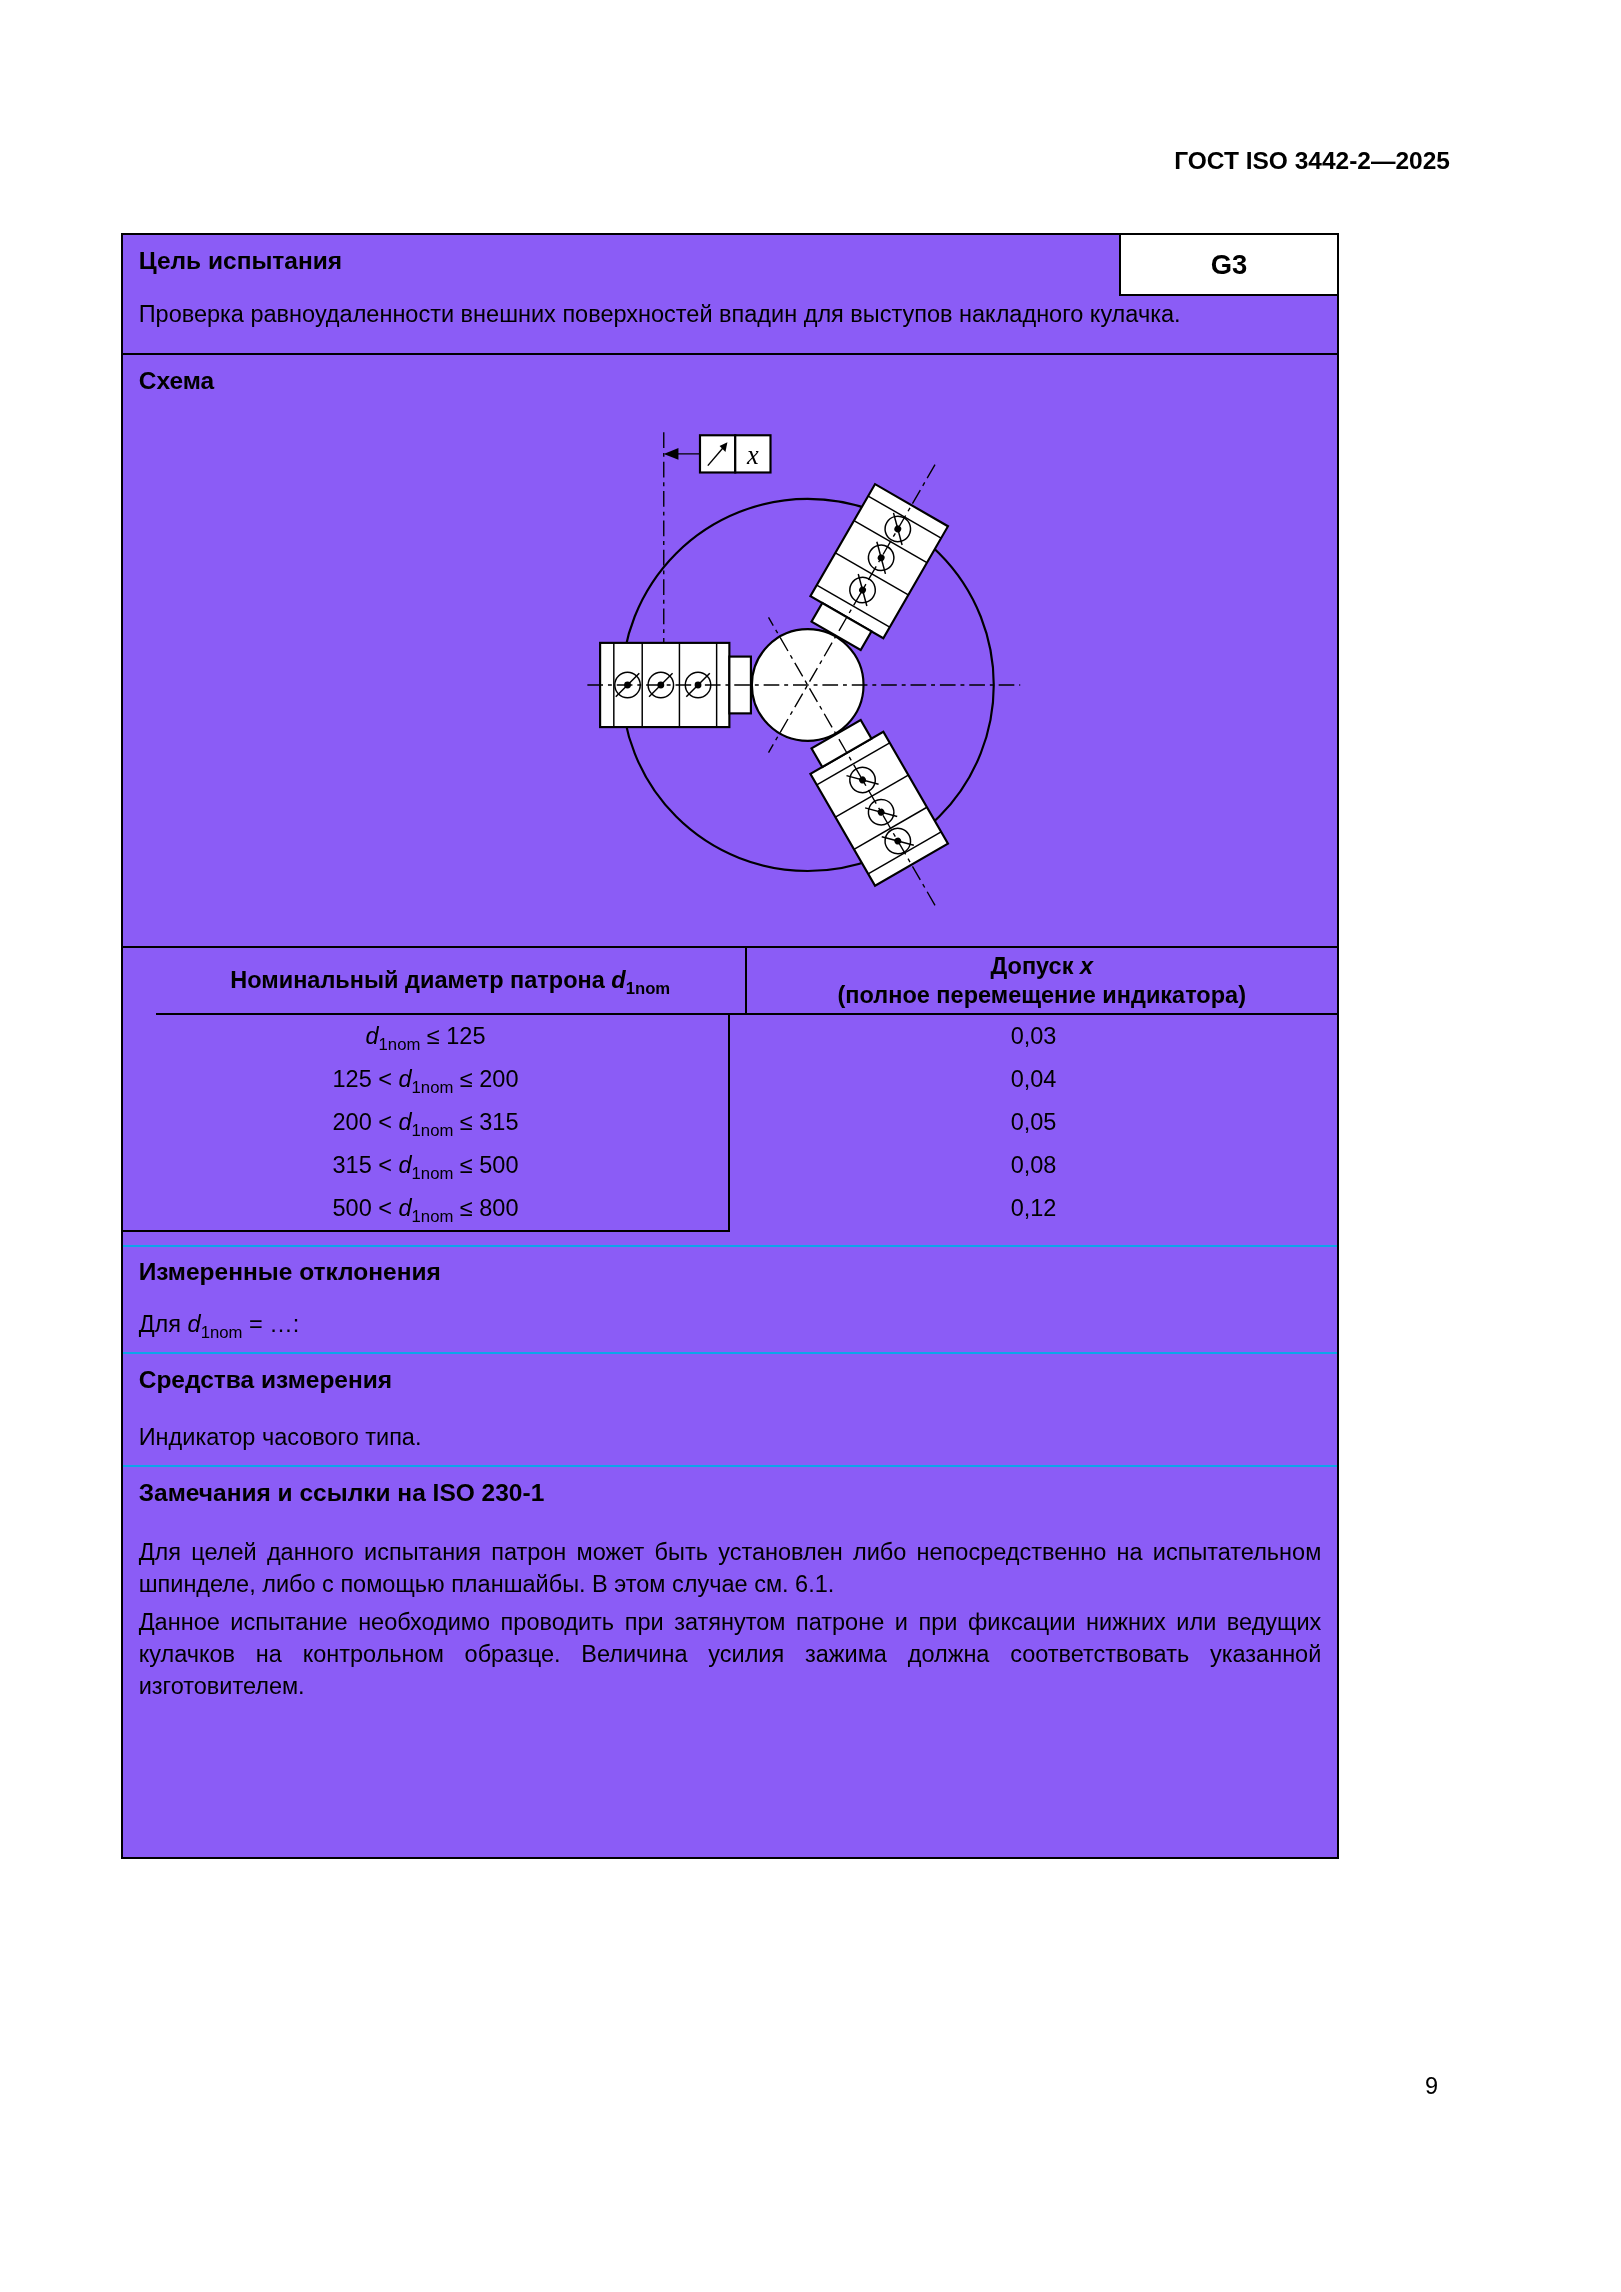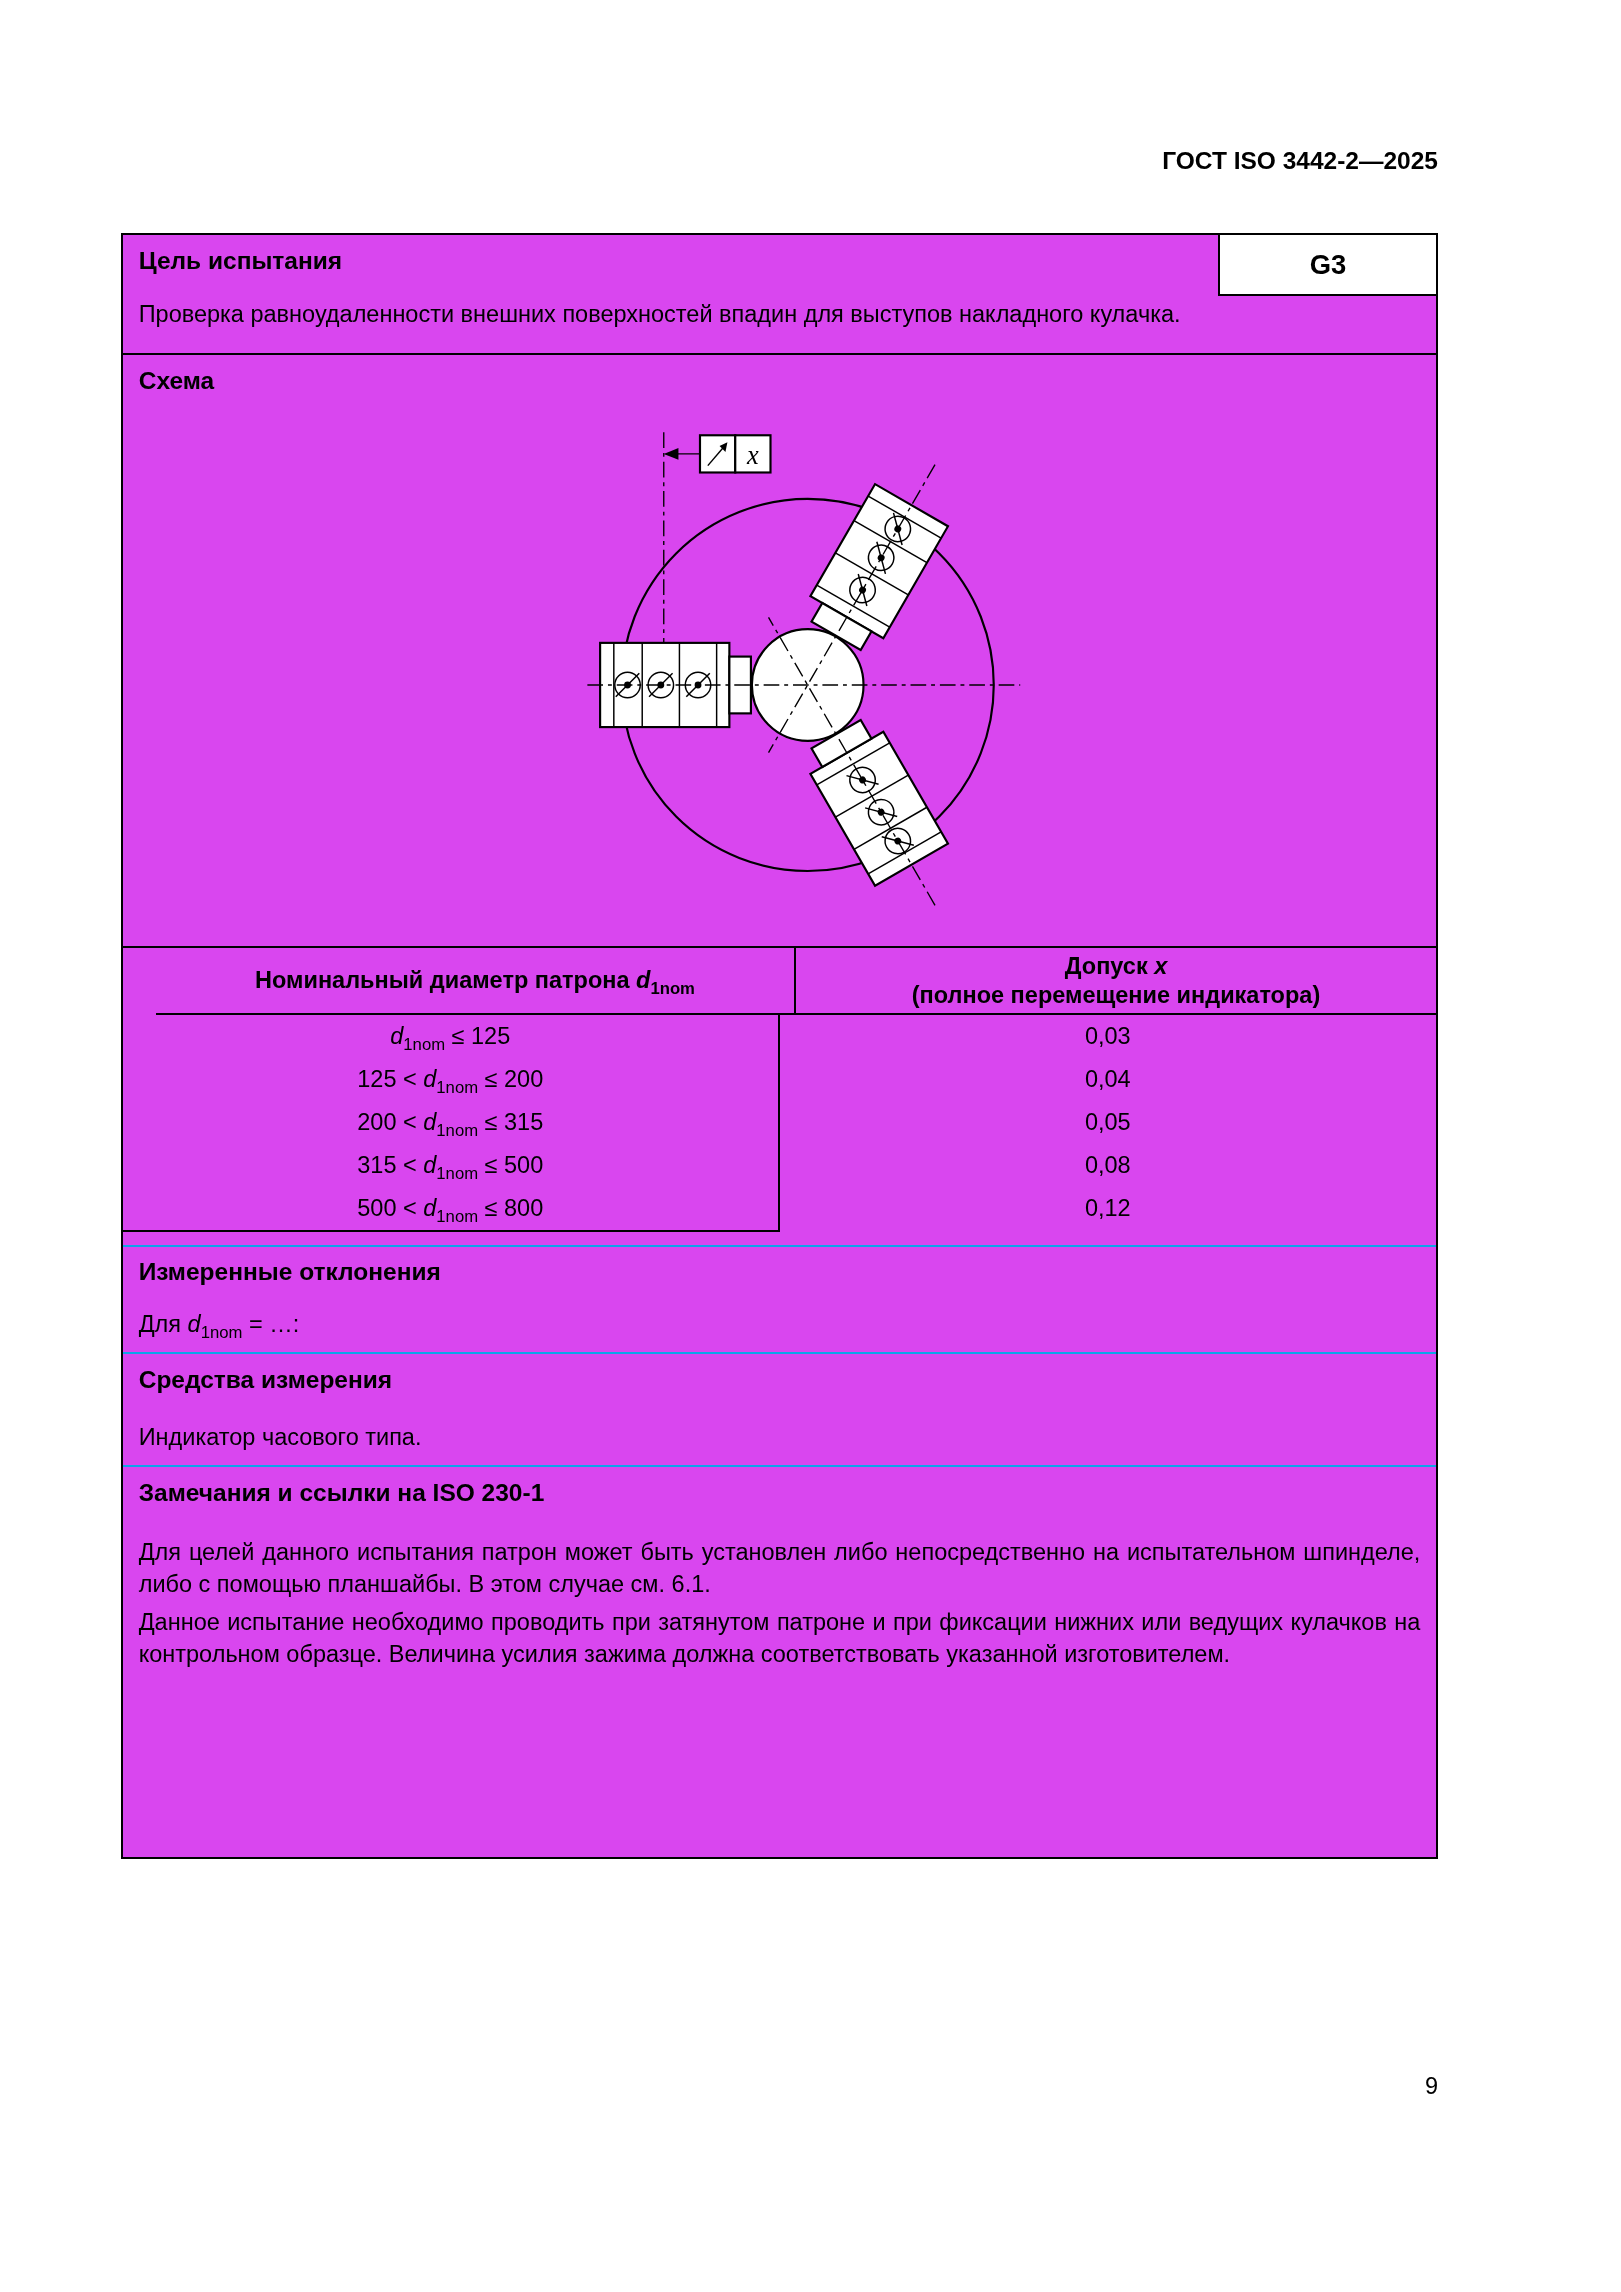--- a/index.html
+++ b/index.html
@@ -10,7 +10,7 @@
     margin:0 auto; overflow:hidden;
   }
   .doc-header {
-    position:absolute; top:147px; left:121px; width:1317px;
+    position:absolute; top:147px; left:133px; width:1317px;
     text-align:right; font-weight:bold; font-size:24.5px;
   }
   .main-table {

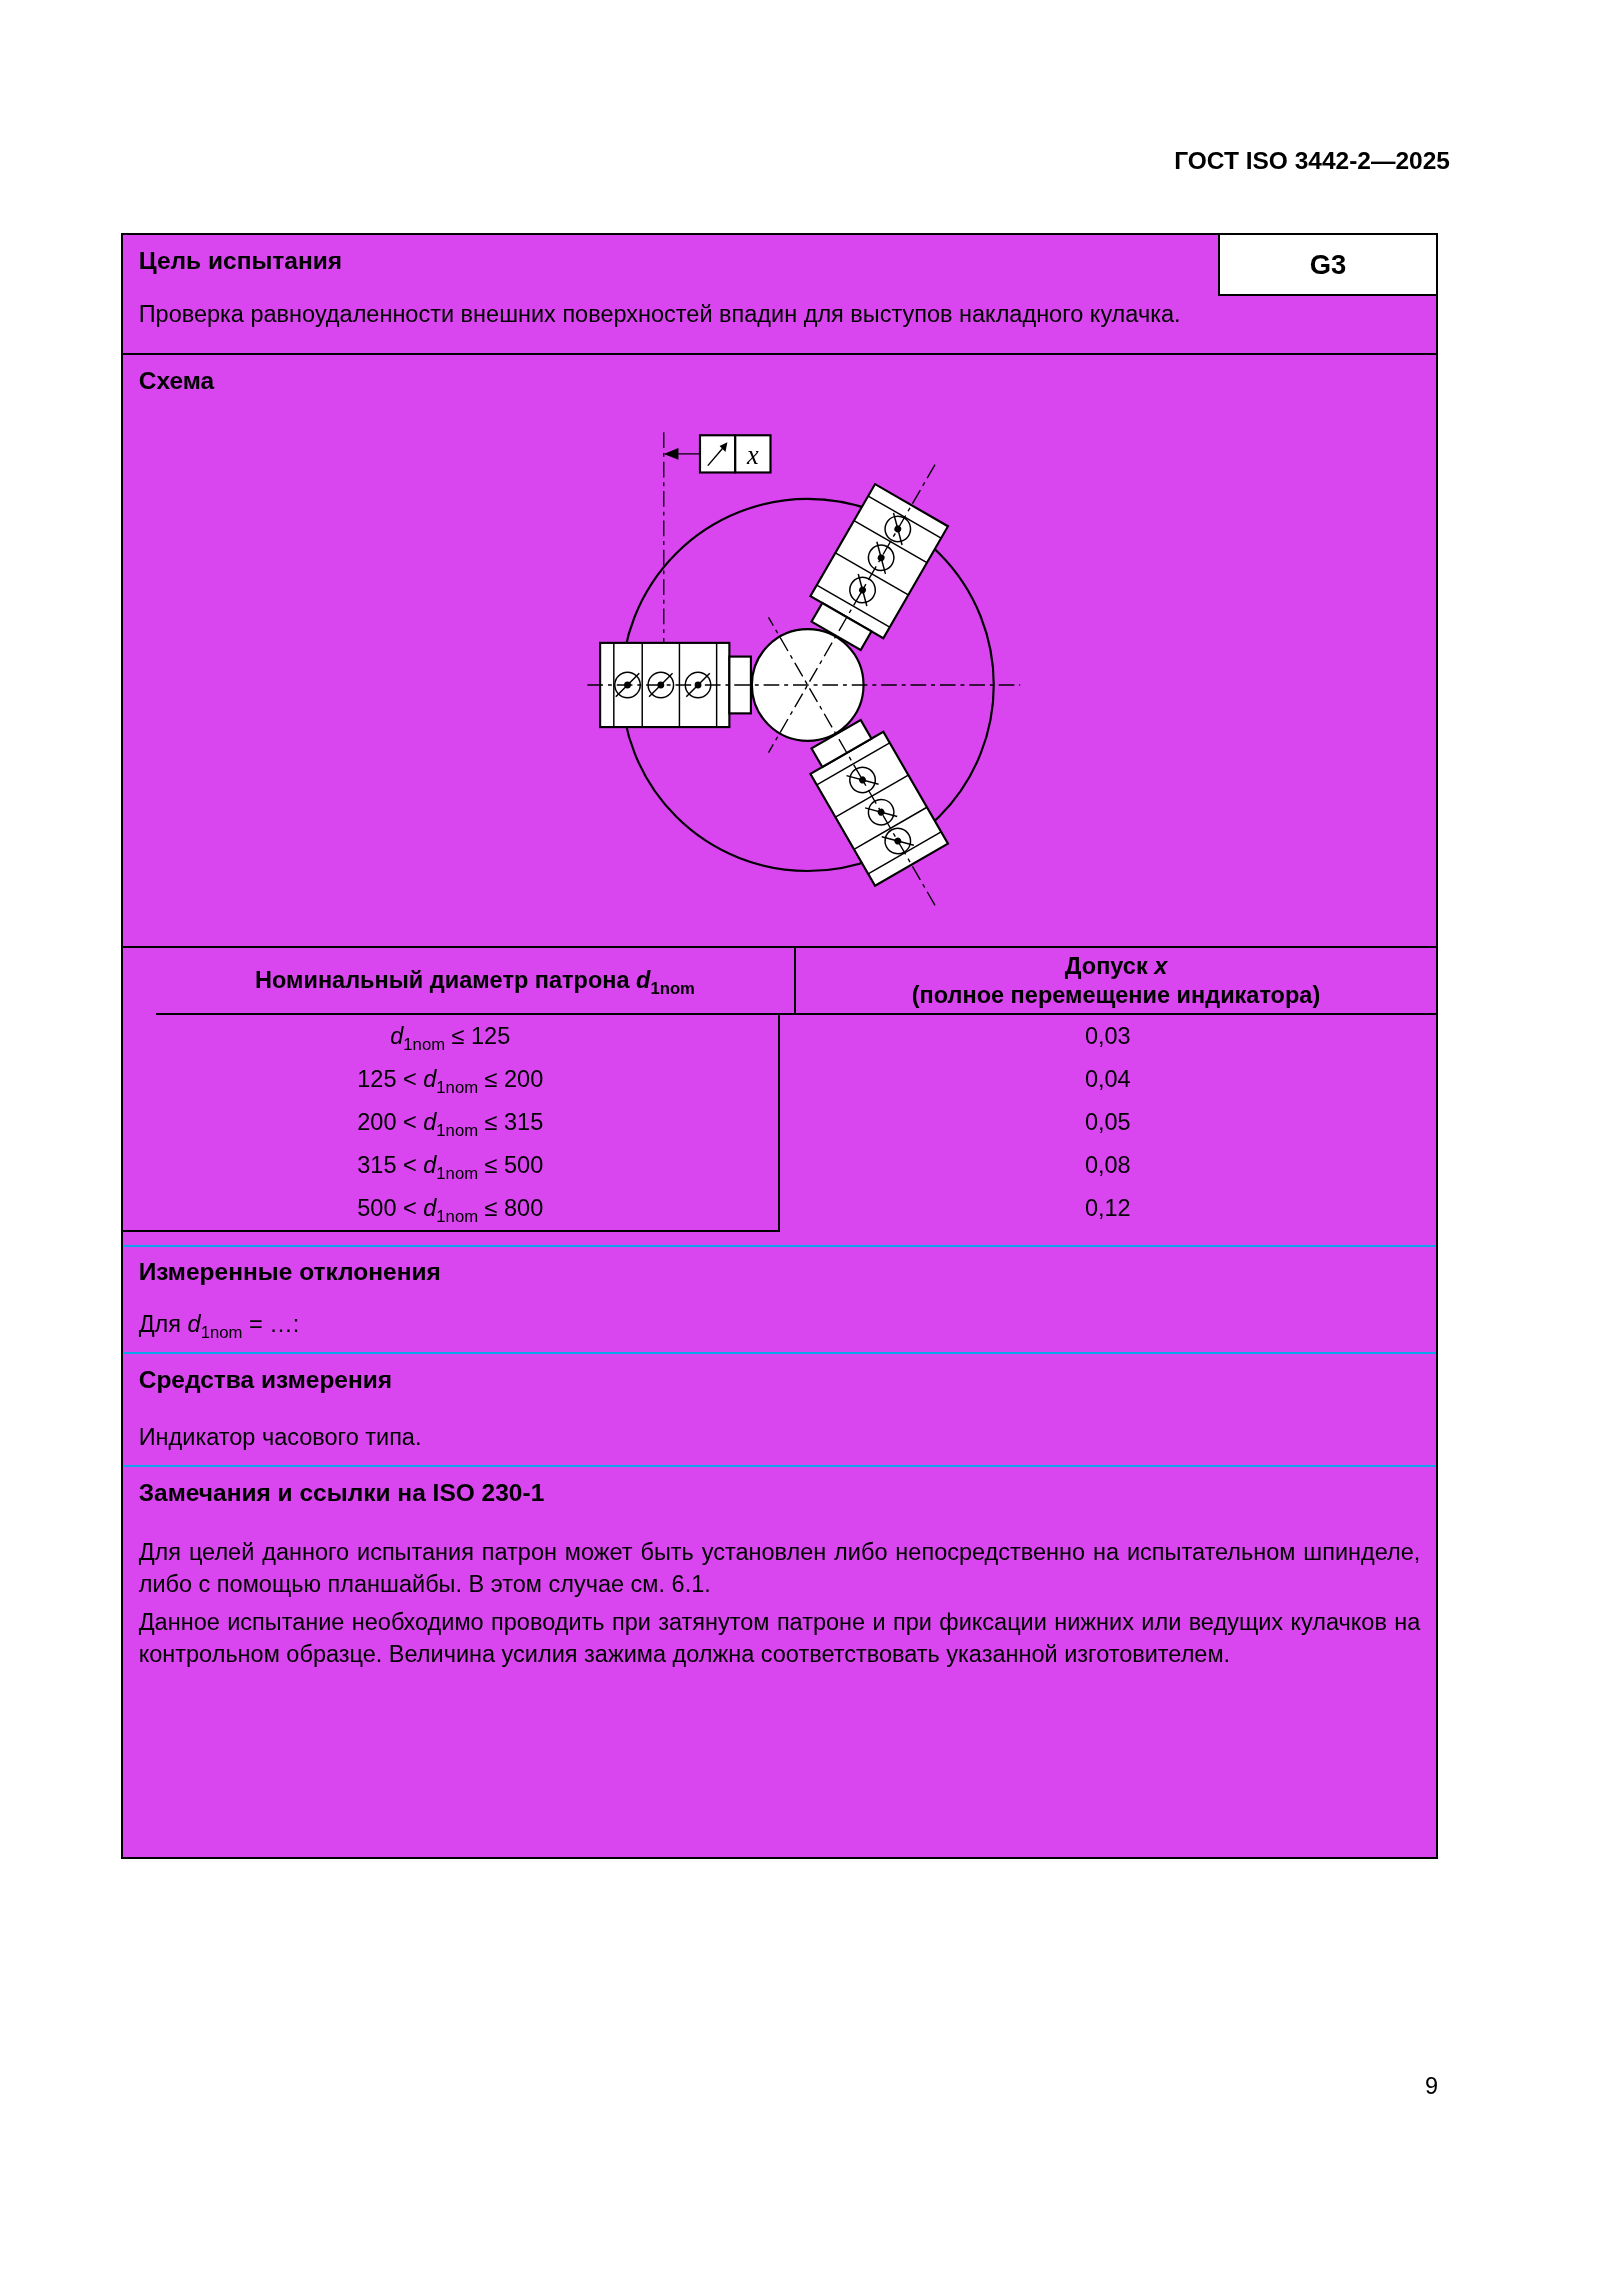--- a/index.html
+++ b/index.html
@@ -14,8 +14,8 @@
     text-align:right; font-weight:bold; font-size:24.5px;
   }
   .main-table {
-    position:absolute; top:233px; left:121px; width:1317px;
-    border:2px solid #000; background:#d946ef;
+    position:absolute; top:233px; left:121px; width:1218px;
+    border:2px solid #000; background:#8b5cf6;
   }
   .sec { position:relative; padding:11.8px 15.7px; }
   .bb { border-bottom:2px solid #000; }

